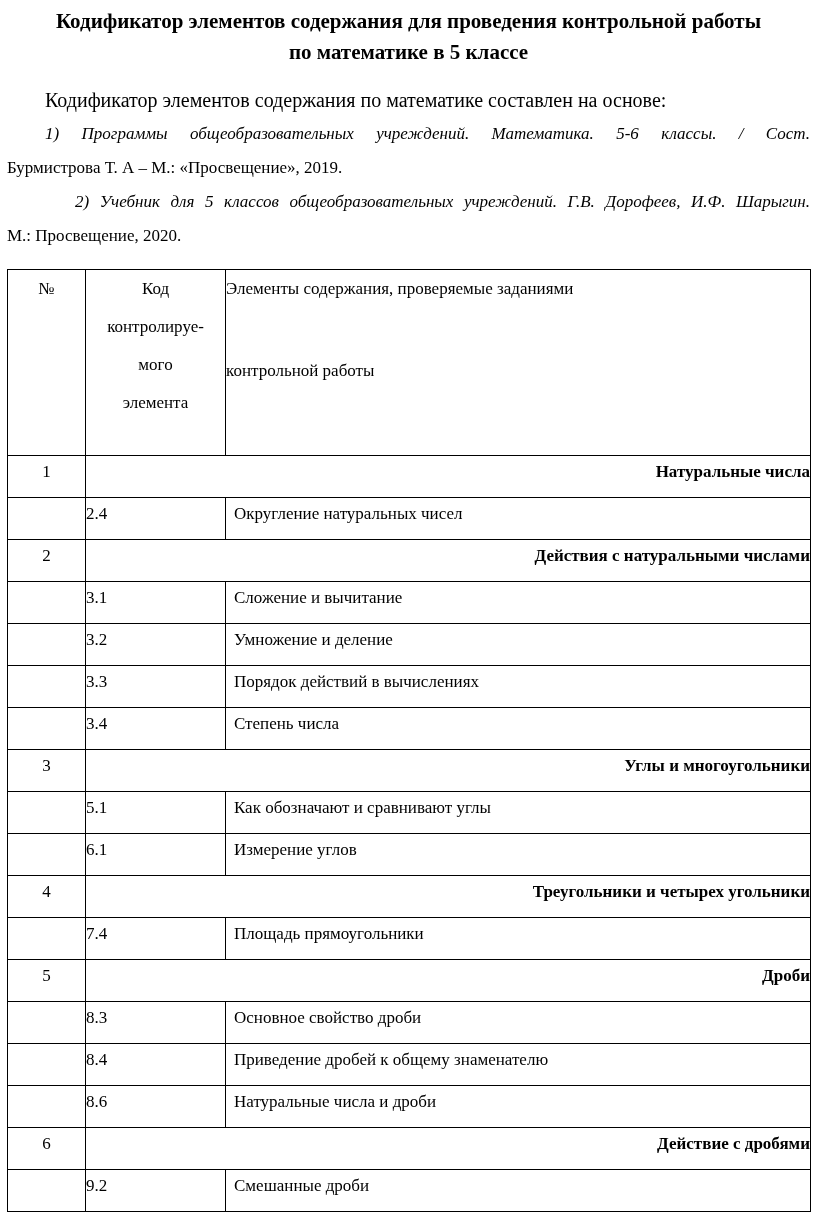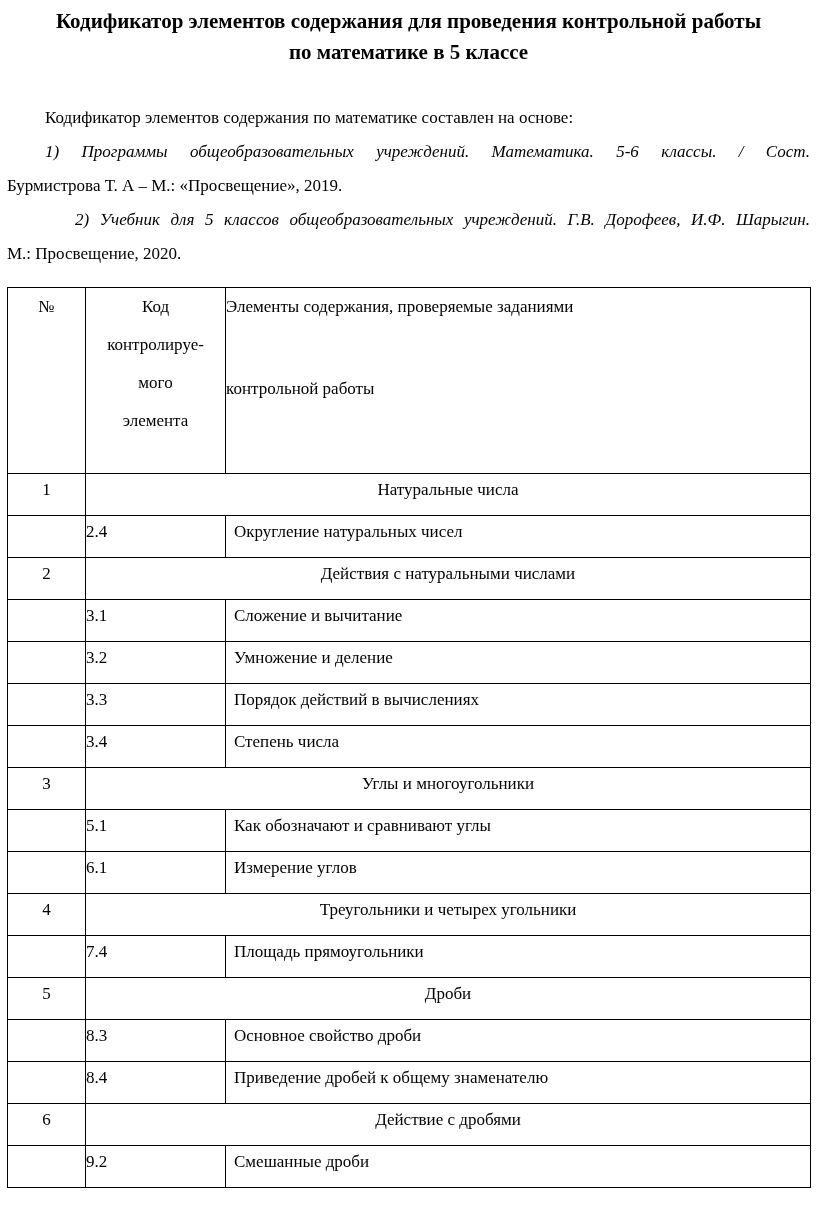--- a/index.html
+++ b/index.html
@@ -17,8 +17,8 @@
     font-size: 21px; line-height: 31px;
   }
   .intro {
-    margin-top: 33px; padding-left: 38px;
-    font-size: 17px; line-height: 34px;
+    margin-top: 15px; padding-left: 38px;
+    font-size: 20px; line-height: 34px;
   }
   .src-first {
     padding-left: 38px; font-size: 17px; line-height: 34px;

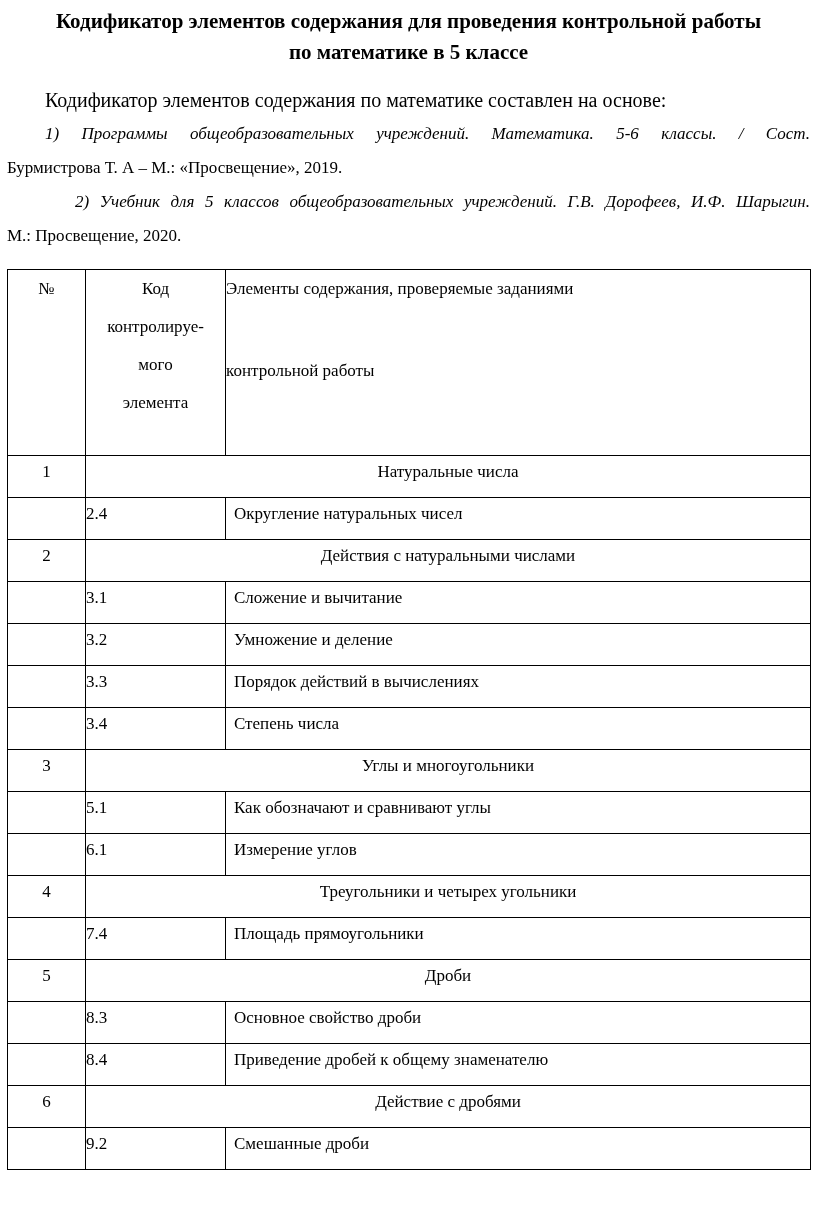--- a/index.html
+++ b/index.html
@@ -51,7 +51,7 @@
   td.c-num  { text-align: center; }
   td.c-code { }
   td.c-text { padding-left: 8px; padding-right: 6px; }
-  td.c-section { text-align: center; font-weight: normal; }
+  td.c-section { text-align: right; font-weight: bold; }
 </style>
 </head>
 <body>

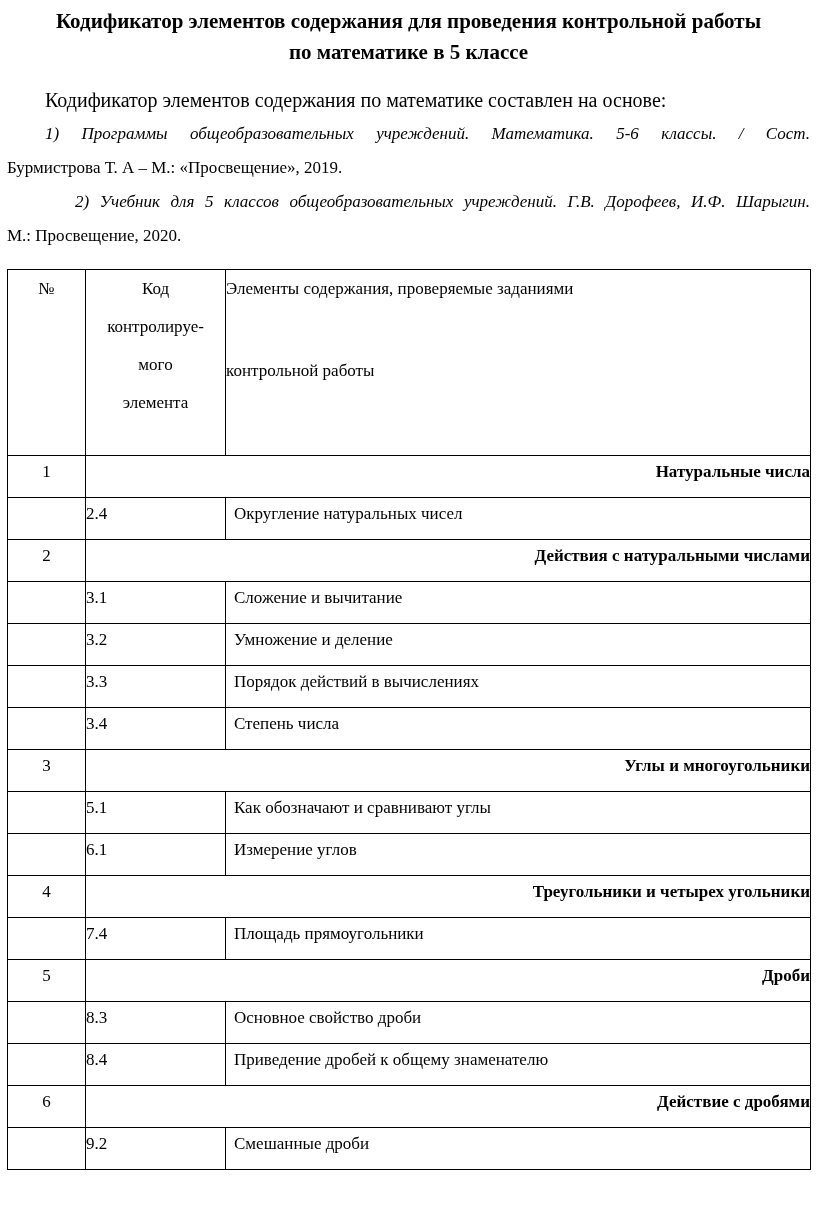--- a/index.html
+++ b/index.html
@@ -165,6 +165,11 @@
       <td class="c-code">8.4</td>
       <td class="c-text">Приведение дробей к общему знаменателю</td>
     </tr>
+    <tr class="row">
+      <td class="c-num"></td>
+      <td class="c-code">8.6</td>
+      <td class="c-text">Натуральные числа и дроби</td>
+    </tr>
 
     <tr class="row">
       <td class="c-num">6</td>

